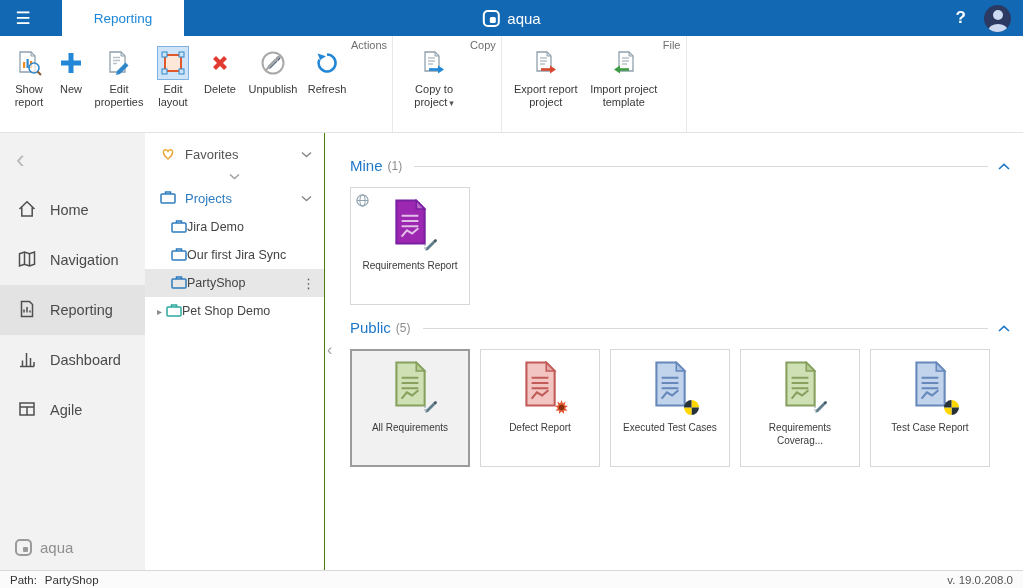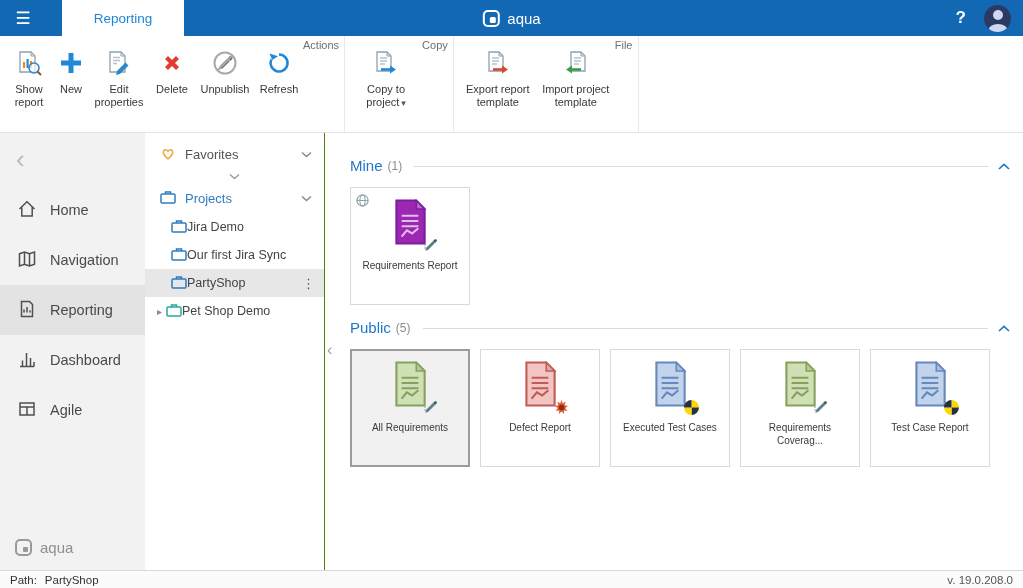--- a/index.html
+++ b/index.html
@@ -138,6 +138,18 @@
         </span>
         <span class="rlbl">Edit properties</span>
       </div>
+      <div class="rbtn active" style="width:48px">
+        <span class="ric">
+          <svg width="26" height="26" viewBox="0 0 26 26">
+              <rect x="5" y="5" width="16" height="16" fill="#fde7d9" stroke="#e2572b" stroke-width="2"></rect>
+              <rect x="2" y="2" width="5" height="5" fill="#cde4f8" stroke="#2f86c9"></rect>
+              <rect x="19" y="2" width="5" height="5" fill="#cde4f8" stroke="#2f86c9"></rect>
+              <rect x="2" y="19" width="5" height="5" fill="#cde4f8" stroke="#2f86c9"></rect>
+              <rect x="19" y="19" width="5" height="5" fill="#cde4f8" stroke="#2f86c9"></rect>
+            </svg>
+        </span>
+        <span class="rlbl">Edit layout</span>
+      </div>
       <div class="rbtn" style="width:46px">
         <span class="ric">
           <svg width="24" height="24" viewBox="0 0 24 24">

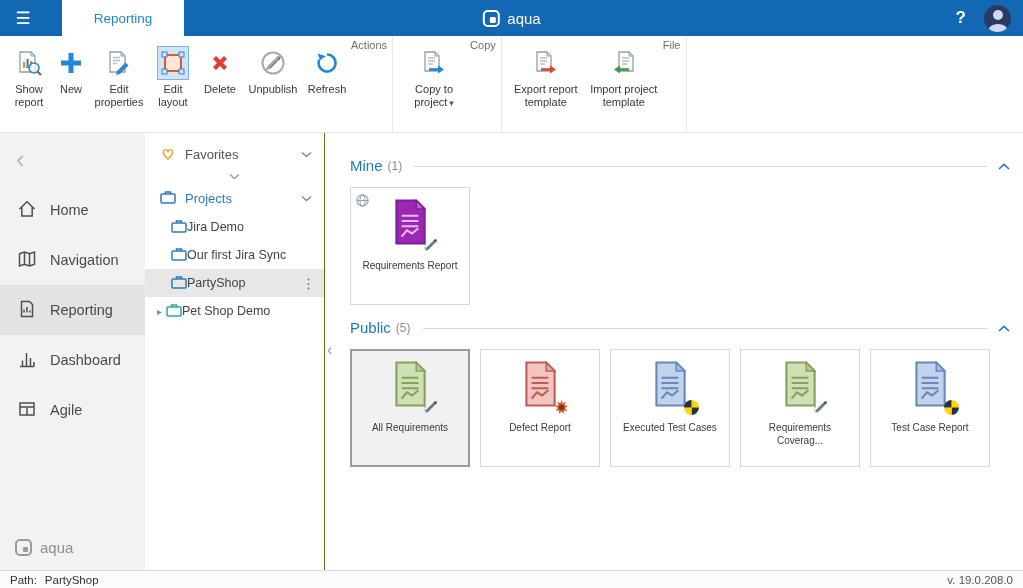--- a/index.html
+++ b/index.html
@@ -212,7 +212,7 @@
               <path d="M17 15.5l6 4-6 4z" fill="#d6492e"></path>
             </svg>
         </span>
-        <span class="rlbl">Export report template</span>
+        <span class="rlbl">Export report project</span>
       </div>
       <div class="rbtn" style="width:78px">
         <span class="ric">

